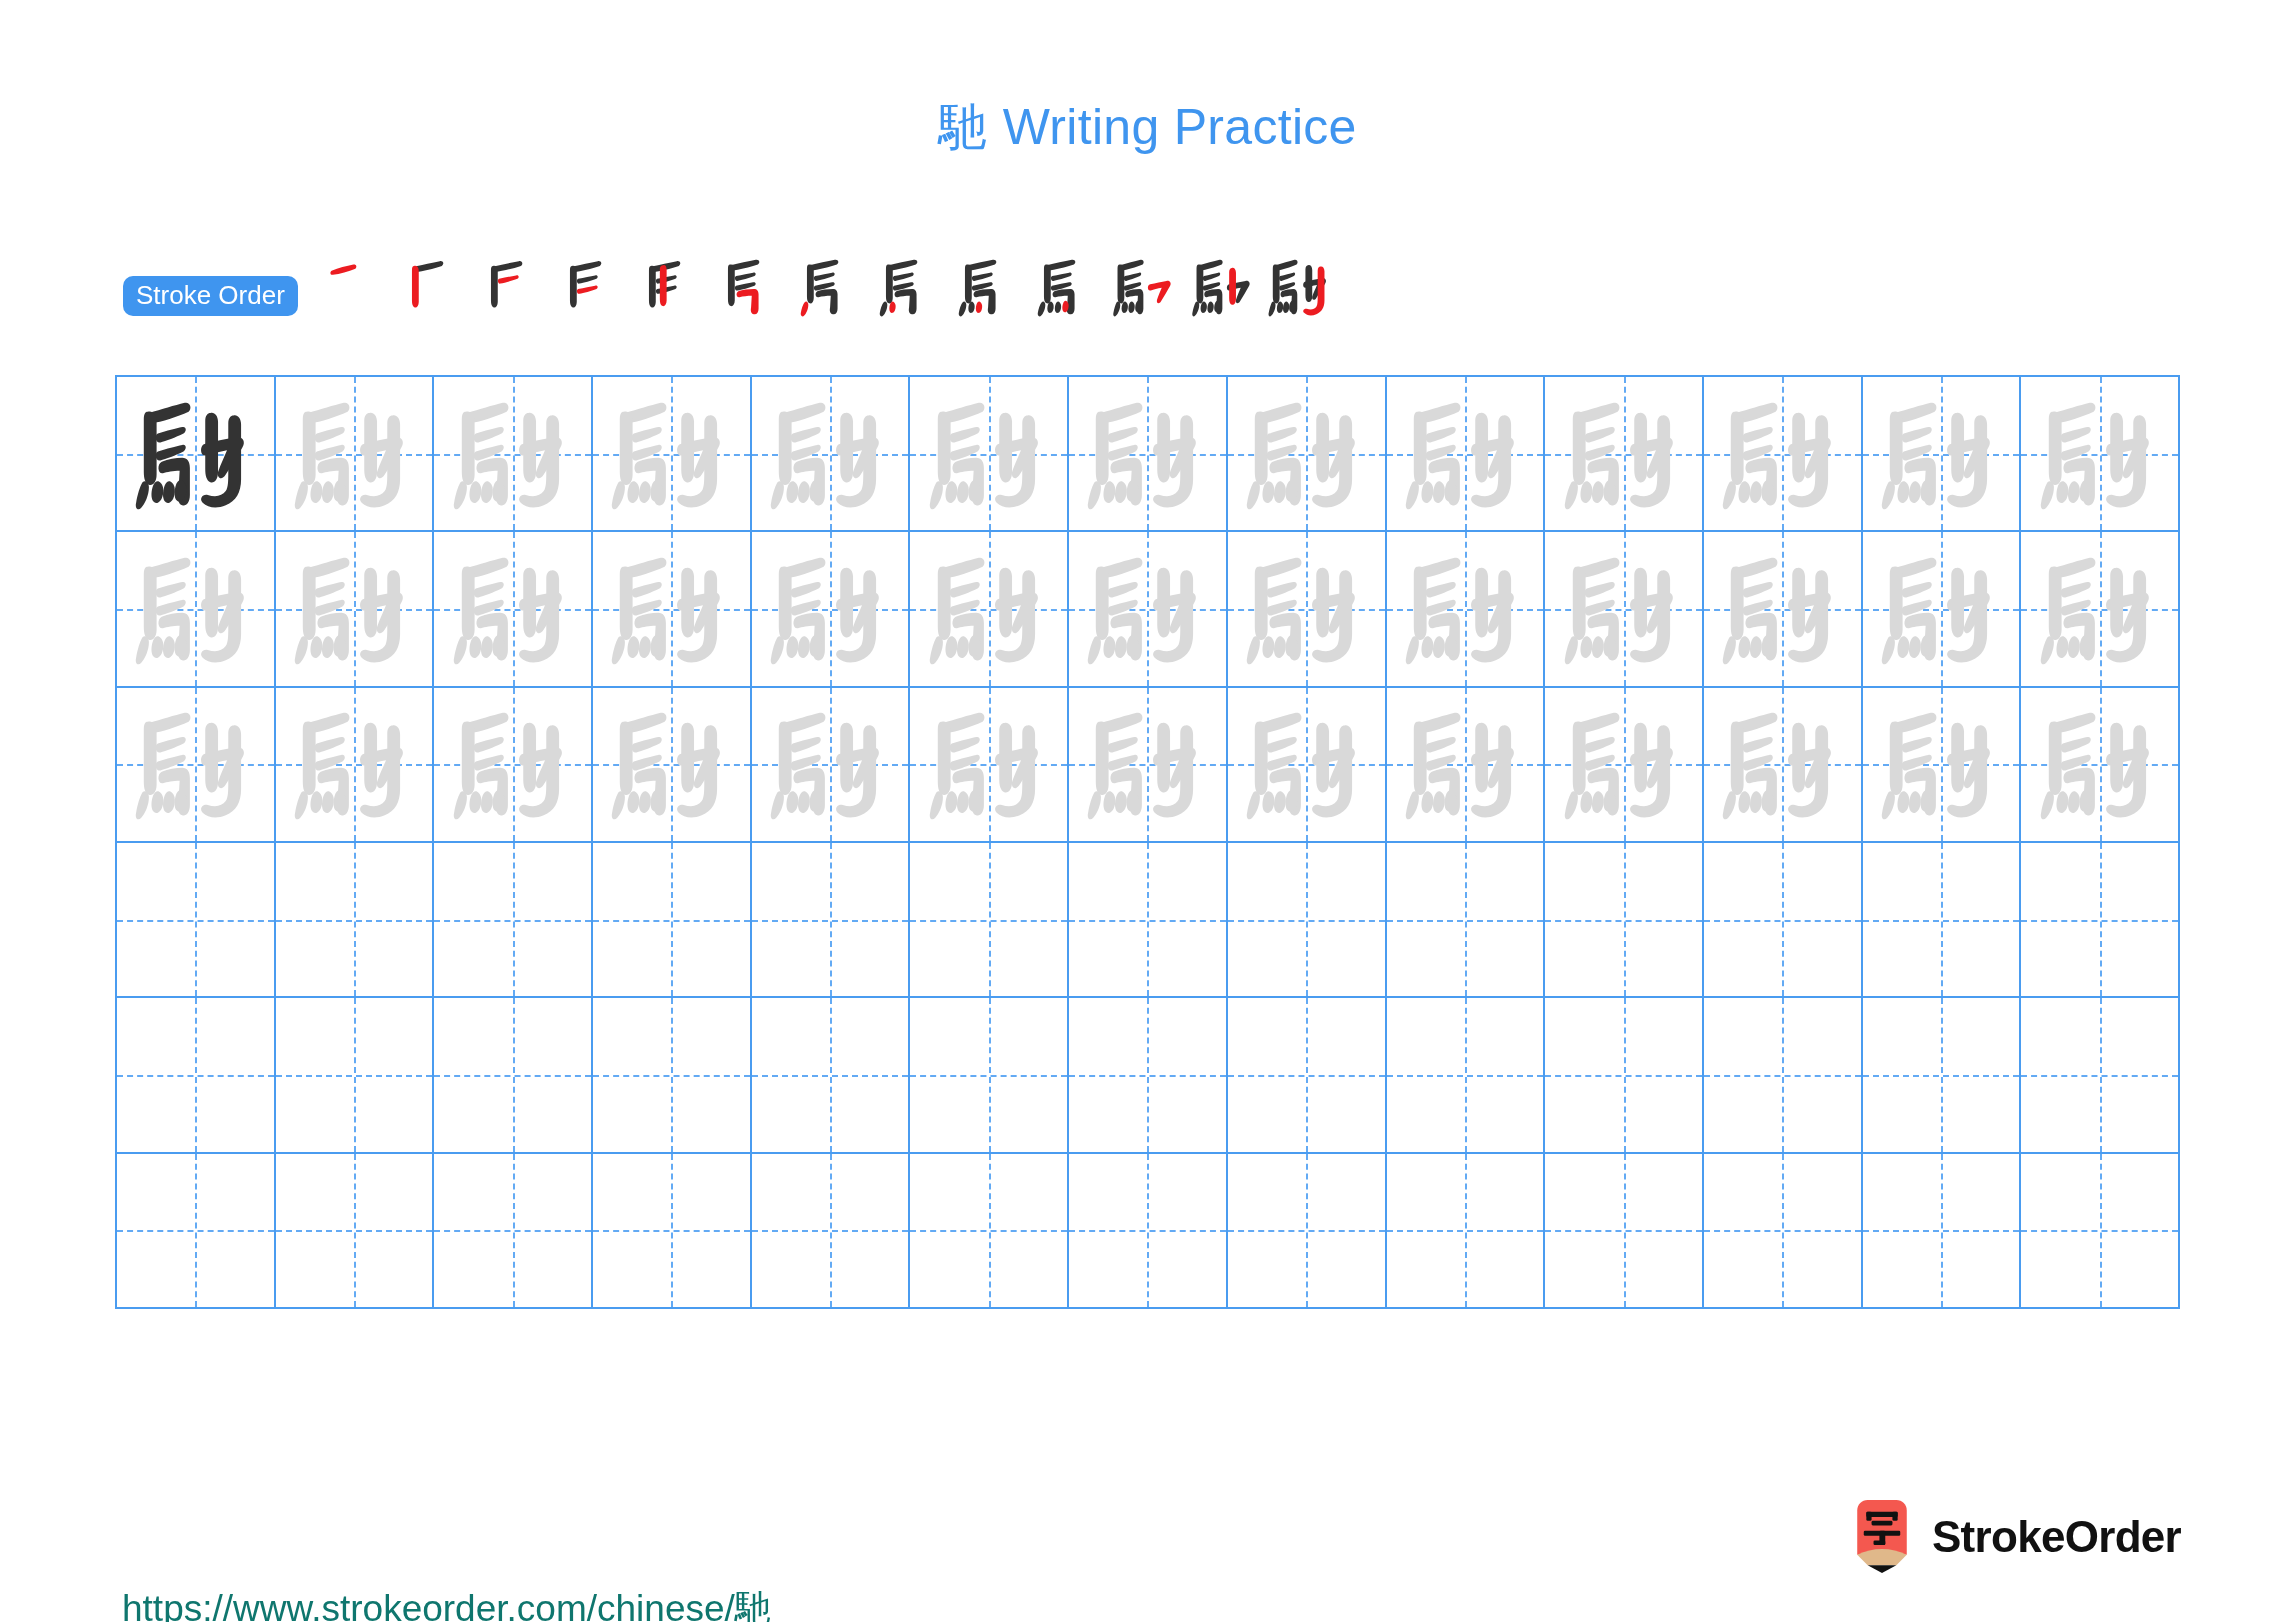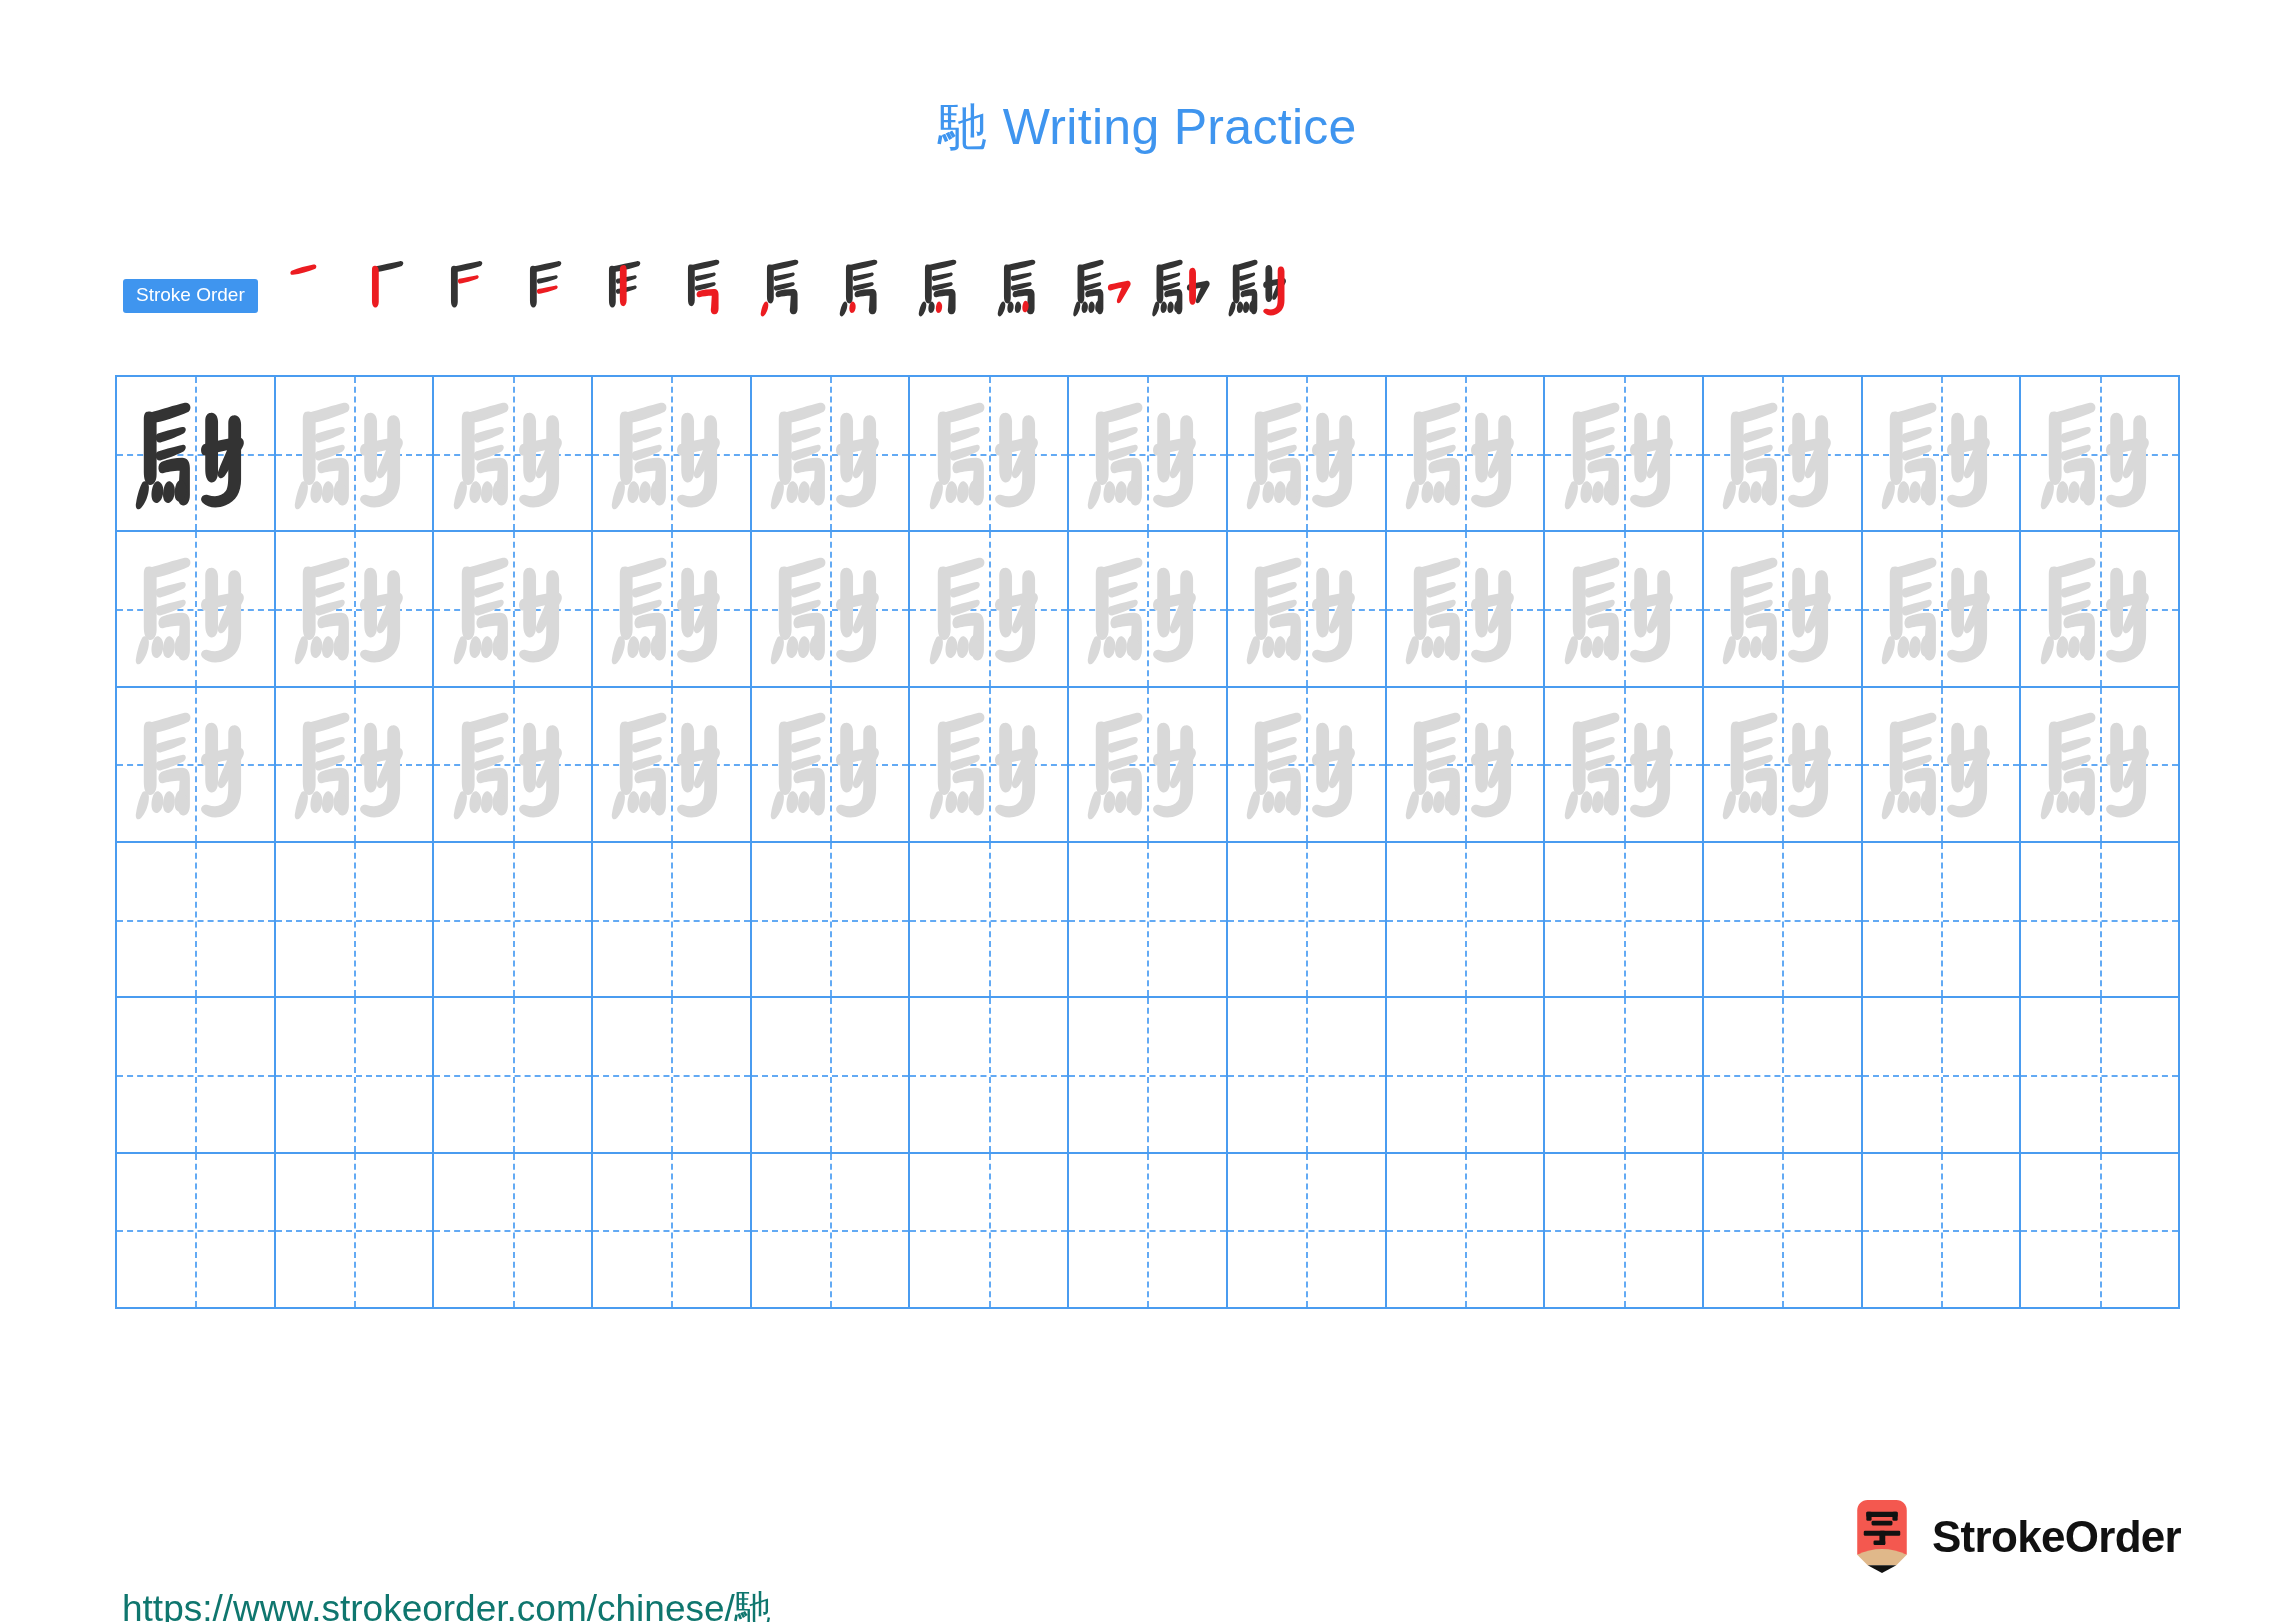--- a/index.html
+++ b/index.html
@@ -41,10 +41,10 @@
   #stroke-order-badge {
     background: #3f95ef;
     color: #ffffff;
-    font-size: 19px;
+    font-size: 26px;
     font-weight: 400;
     padding: 5.9px 13px 8.5px 13px;
-    border-radius: 3px;
+    border-radius: 10px;
     line-height: 1;
     white-space: nowrap;
     margin-top: 20px;

